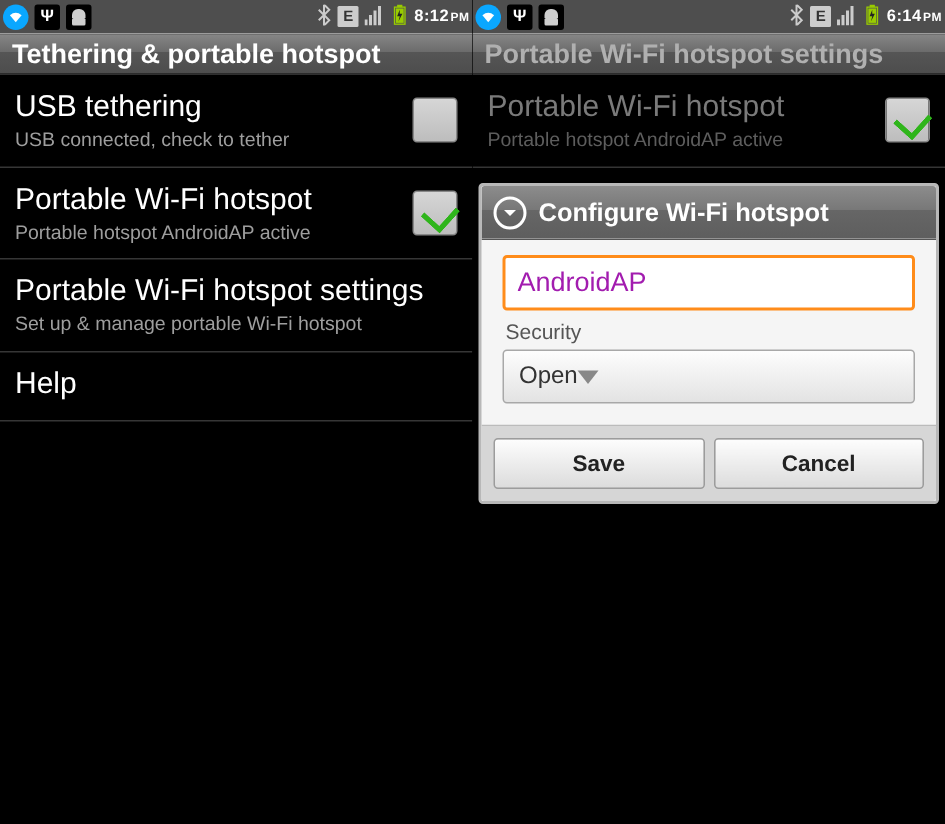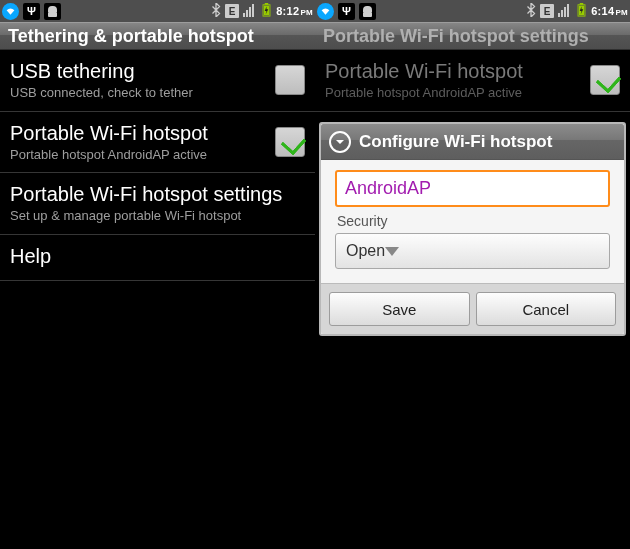--- a/index.html
+++ b/index.html
@@ -200,6 +200,7 @@
     color:#222;
     display:flex; align-items:center; justify-content:center;
     cursor:pointer;
+    font-weight:bold;
   }
 </style>
 </head>

